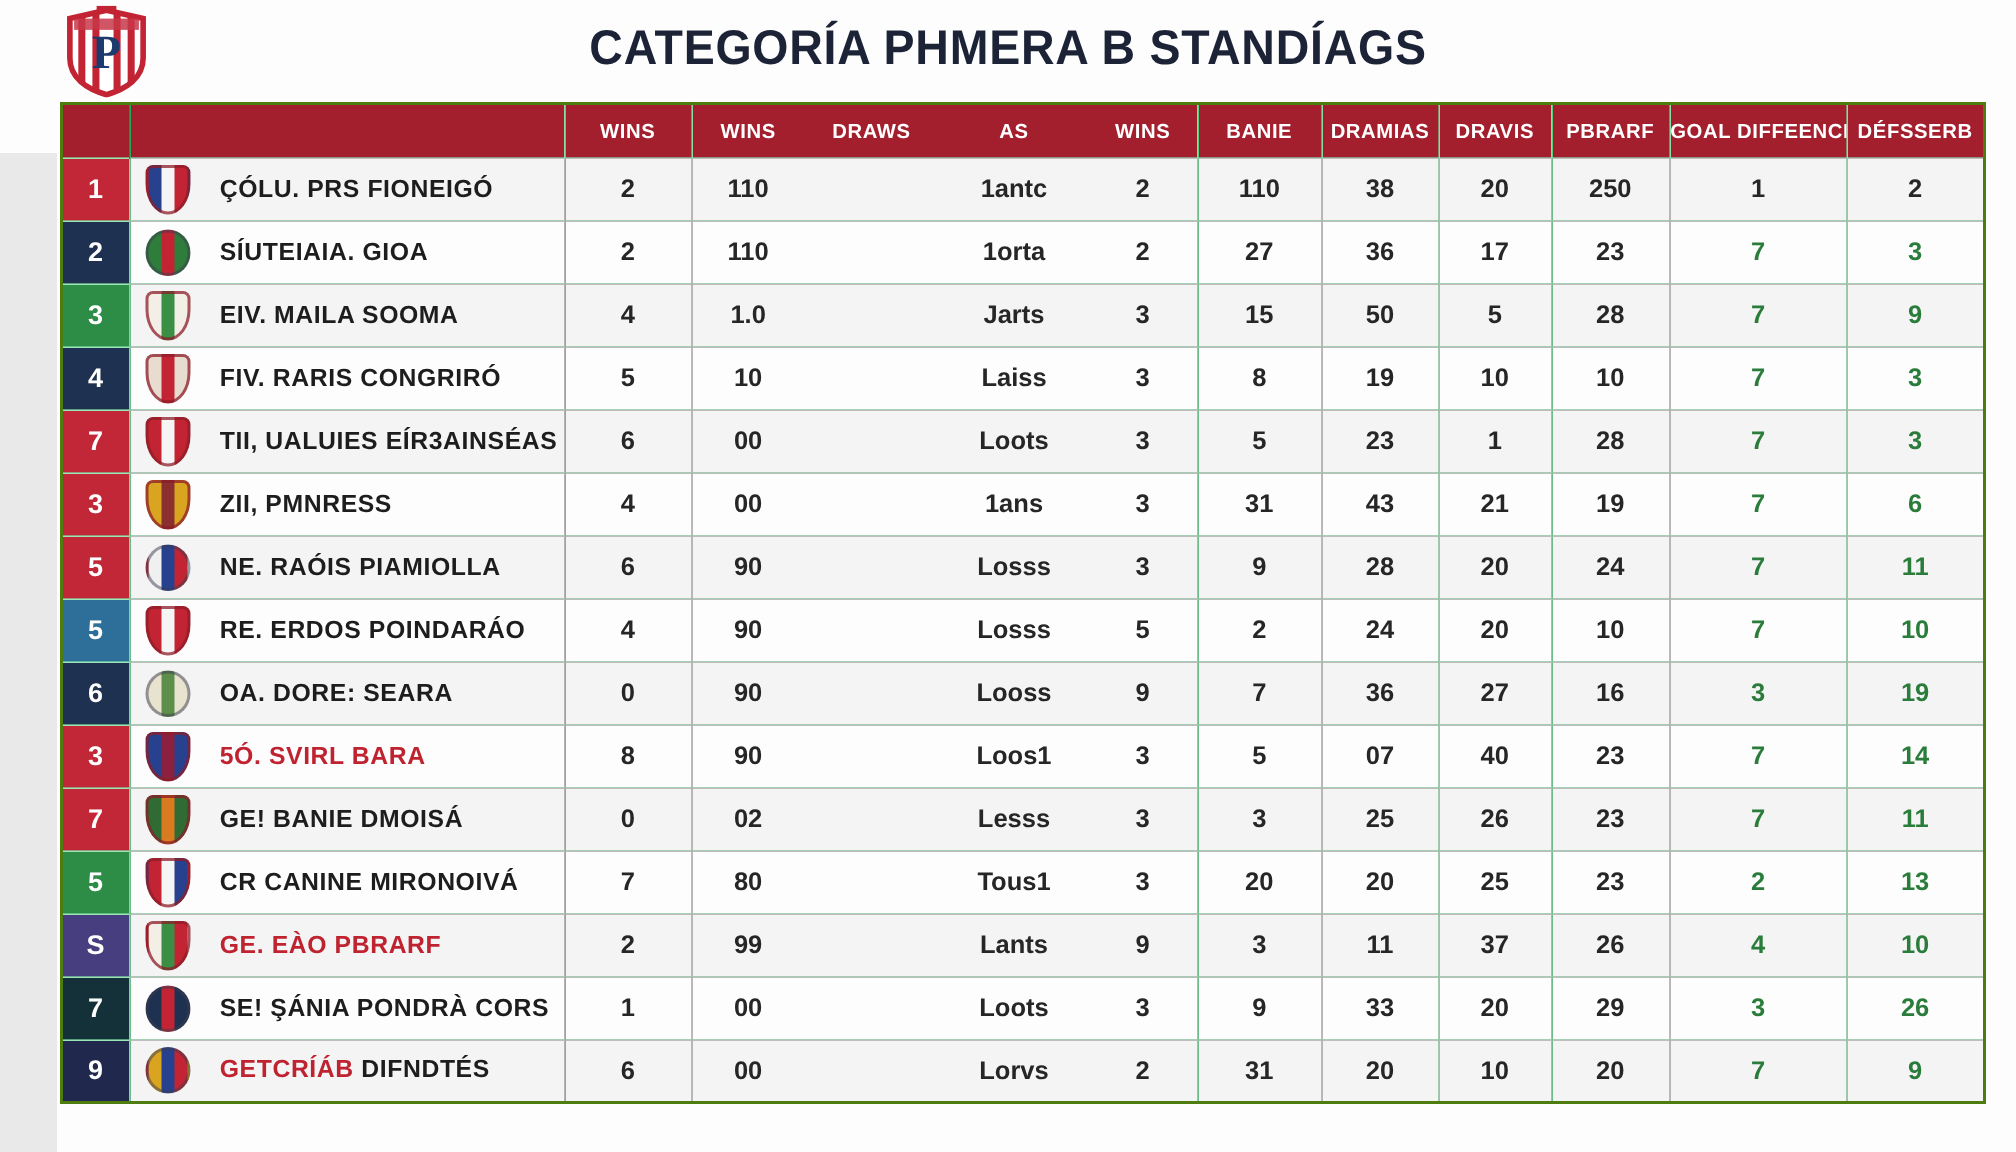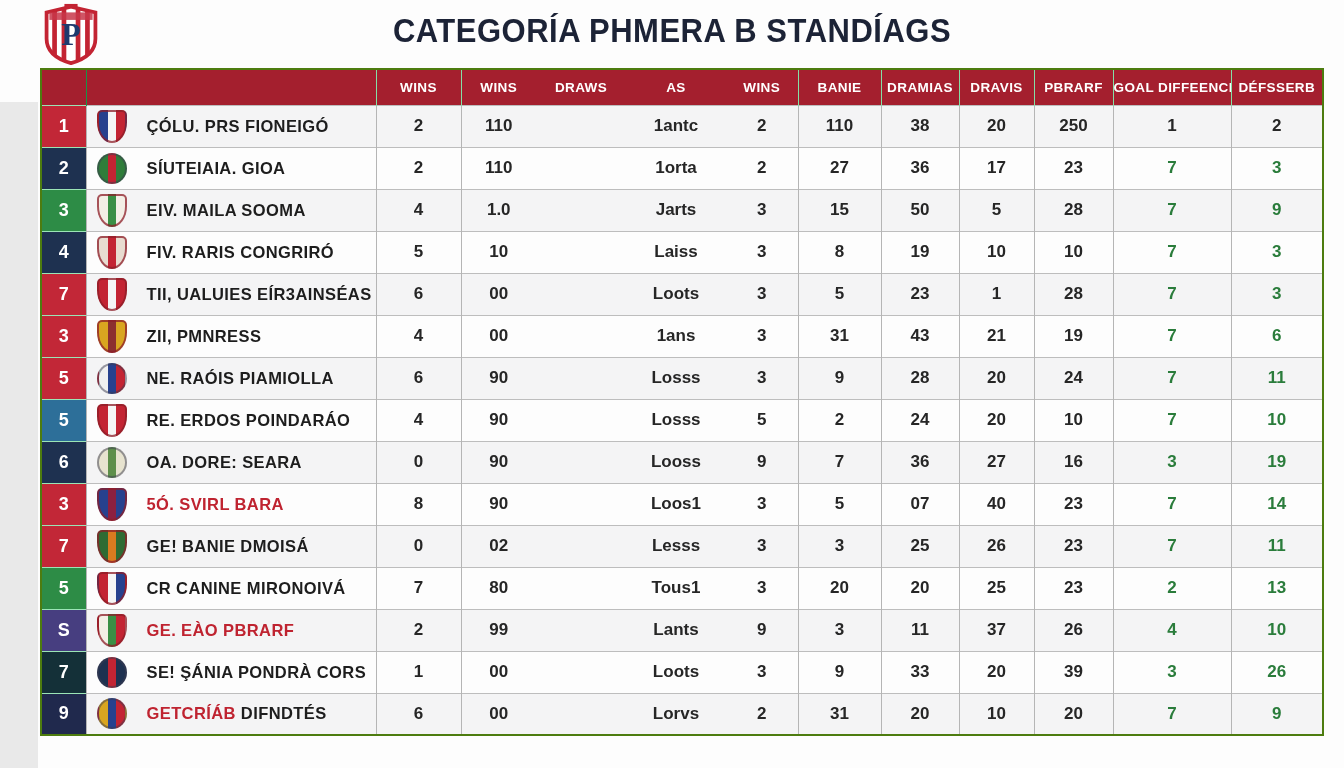--- a/index.html
+++ b/index.html
@@ -375,7 +375,7 @@
           <td class="vline">9</td>
           <td class="vline">33</td>
           <td class="vline">20</td>
-          <td class="vline">39</td>
+          <td class="vline">29</td>
           <td class="vline green">3</td>
           <td class="vline green">26</td>
         </tr>

